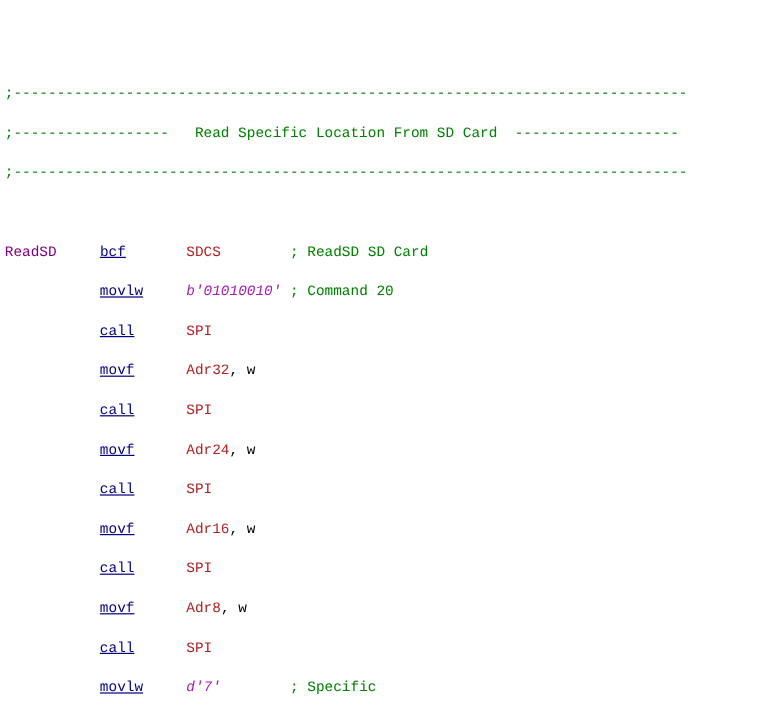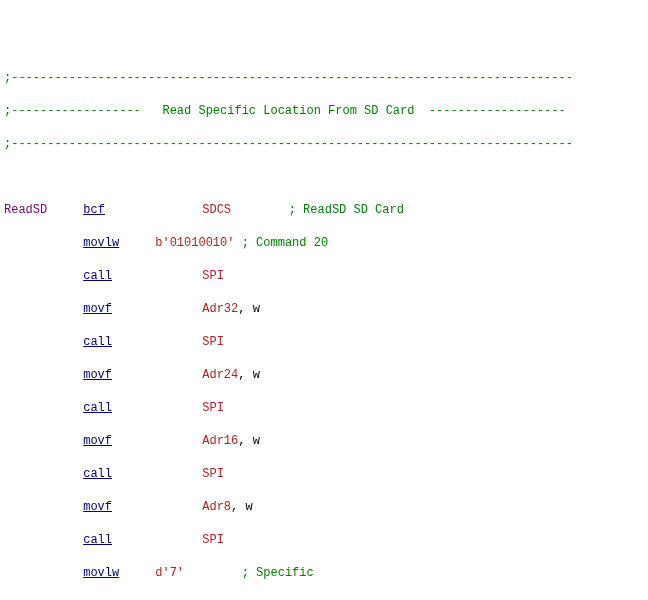--- a/index.html
+++ b/index.html
@@ -17,7 +17,7 @@
   .cmt { color: #008000; }
   .lbl { color: #800080; text-align: right; }
   .mn  { color: #000080; text-decoration: underline; }
-  .id  { color: #b22222; margin-left: 47px; }
+  .id  { color: #b22222; }
   .lit { color: #b91c1c; }
   .pln { color: #000000; }
   .line { display: block; }

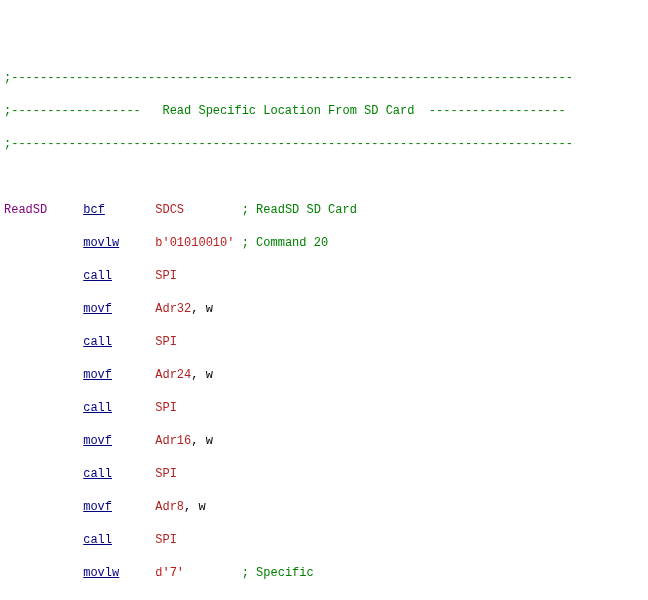--- a/index.html
+++ b/index.html
@@ -18,7 +18,7 @@
   .lbl { color: #800080; text-align: right; }
   .mn  { color: #000080; text-decoration: underline; }
   .id  { color: #b22222; }
-  .lit { color: #b91c1c; }
+  .lit { color: #a21caf; font-style: italic; }
   .pln { color: #000000; }
   .line { display: block; }
 </style>

